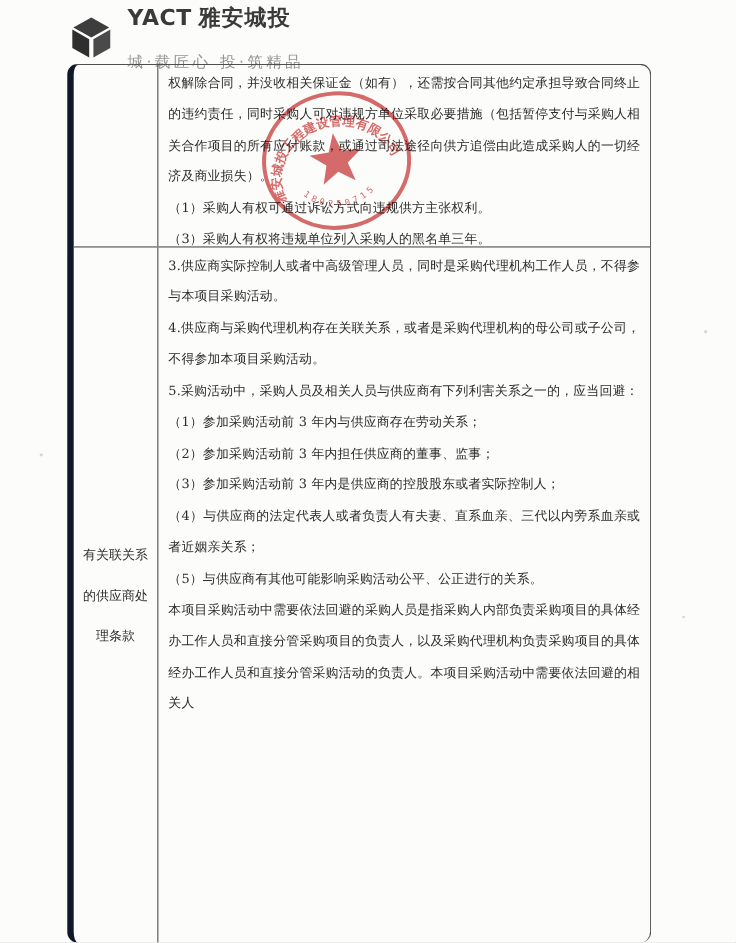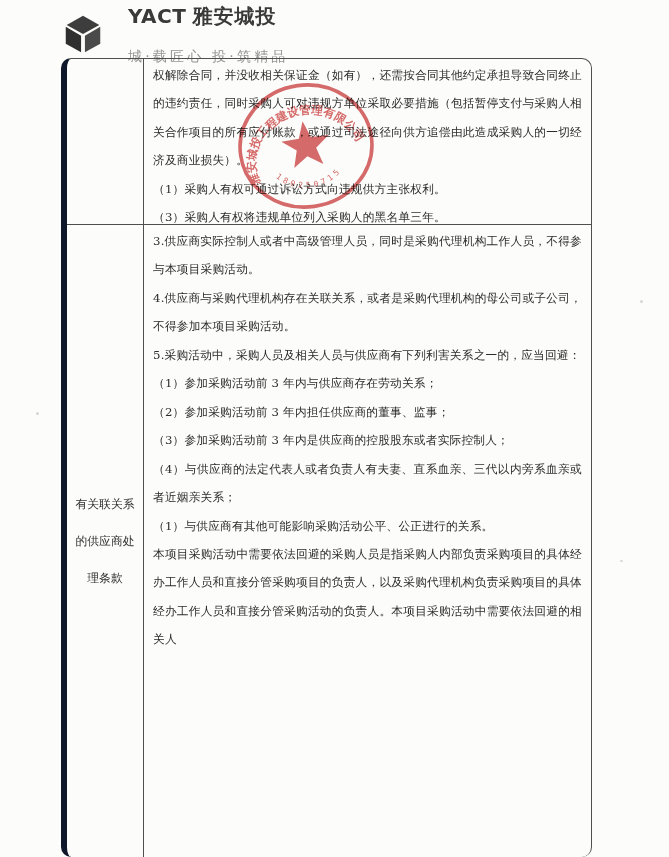--- a/index.html
+++ b/index.html
@@ -15,7 +15,7 @@
   
   .brand-header {
     position:absolute; left:60px; top:4px;
-    display:flex; align-items:center; gap:22px;
+    display:flex; align-items:center; gap:10px;
   }
   .cube-icon svg { display:block; }
   .brand-text .brand-line {

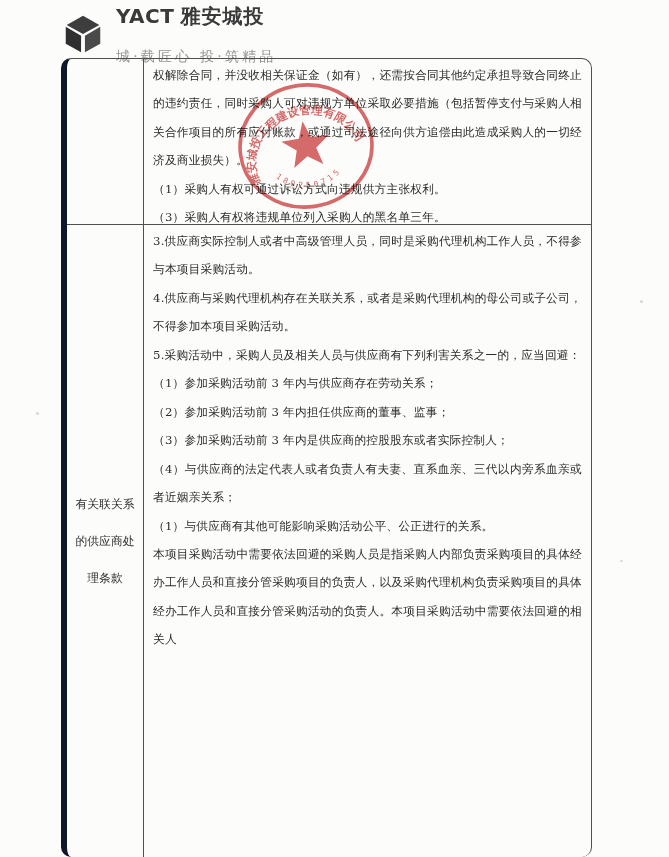--- a/index.html
+++ b/index.html
@@ -118,7 +118,7 @@
       <p>（2）参加采购活动前 3 年内担任供应商的董事、监事；</p>
       <p>（3）参加采购活动前 3 年内是供应商的控股股东或者实际控制人；</p>
       <p>（4）与供应商的法定代表人或者负责人有夫妻、直系血亲、三代以内旁系血亲或者近姻亲关系；</p>
-      <p>（1）与供应商有其他可能影响采购活动公平、公正进行的关系。</p>
+      <p>（5）与供应商有其他可能影响采购活动公平、公正进行的关系。</p>
       <p>本项目采购活动中需要依法回避的采购人员是指采购人内部负责采购项目的具体经办工作人员和直接分管采购项目的负责人，以及采购代理机构负责采购项目的具体经办工作人员和直接分管采购活动的负责人。本项目采购活动中需要依法回避的相关人</p>
     </div>
   </div>

